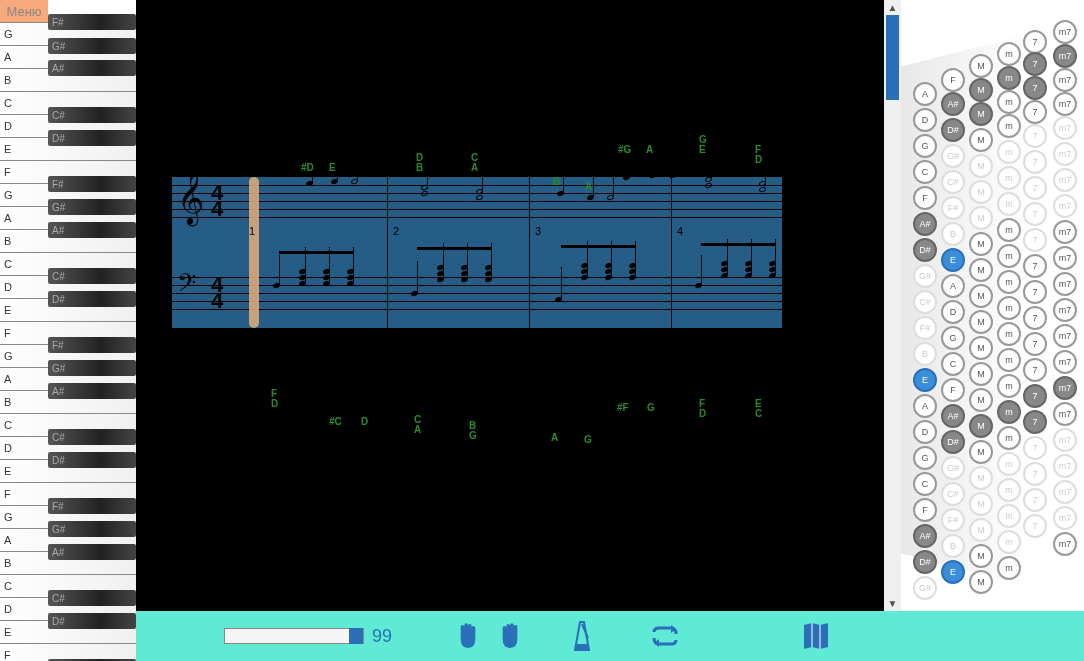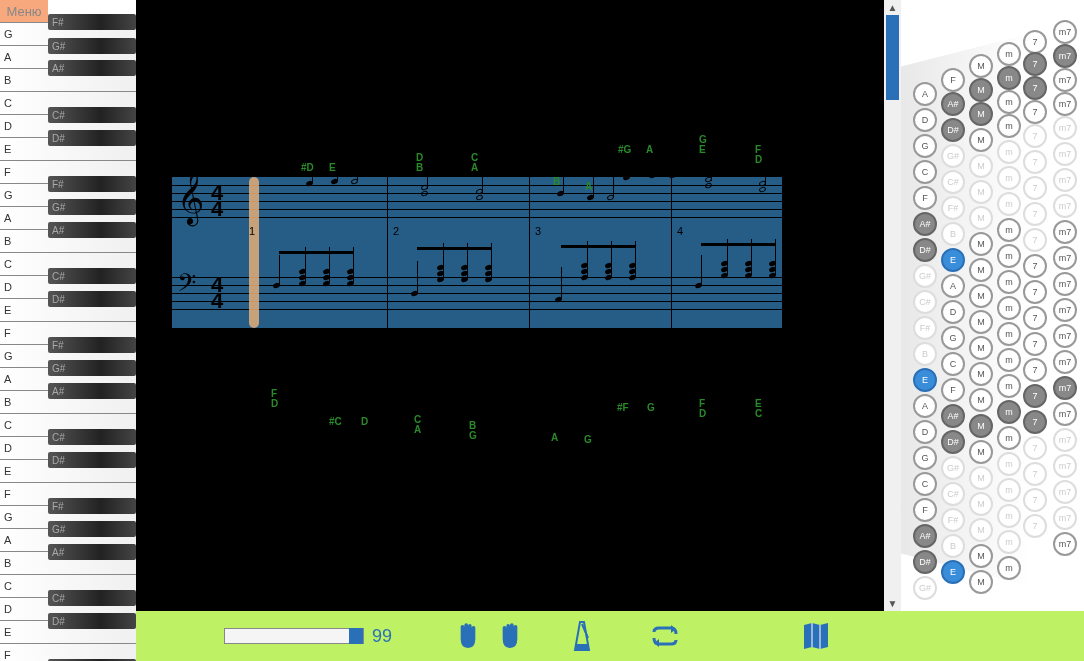--- a/index.html
+++ b/index.html
@@ -36,7 +36,7 @@
 .ab.dark{background:#888;border-color:#666;color:#fff;}
 .ab.active{background:#3a8dd8;border-color:#2a70b8;color:#fff;}
 
-#bottom-bar{position:absolute;left:136px;top:611px;width:948px;height:50px;background:#bef264;display:flex;align-items:center;}
+#bottom-bar{position:absolute;left:136px;top:611px;width:948px;height:50px;background:#5eead4;display:flex;align-items:center;}
 #tempo-slider{position:relative;margin-left:88px;width:140px;height:16px;border:1px solid #888;background:#f5f5f5;}
 #tempo-thumb{position:absolute;right:0;top:-1px;width:14px;height:16px;background:#2a70b8;}
 #tempo-val{margin-left:8px;font-size:18px;color:#2a70b8;}

